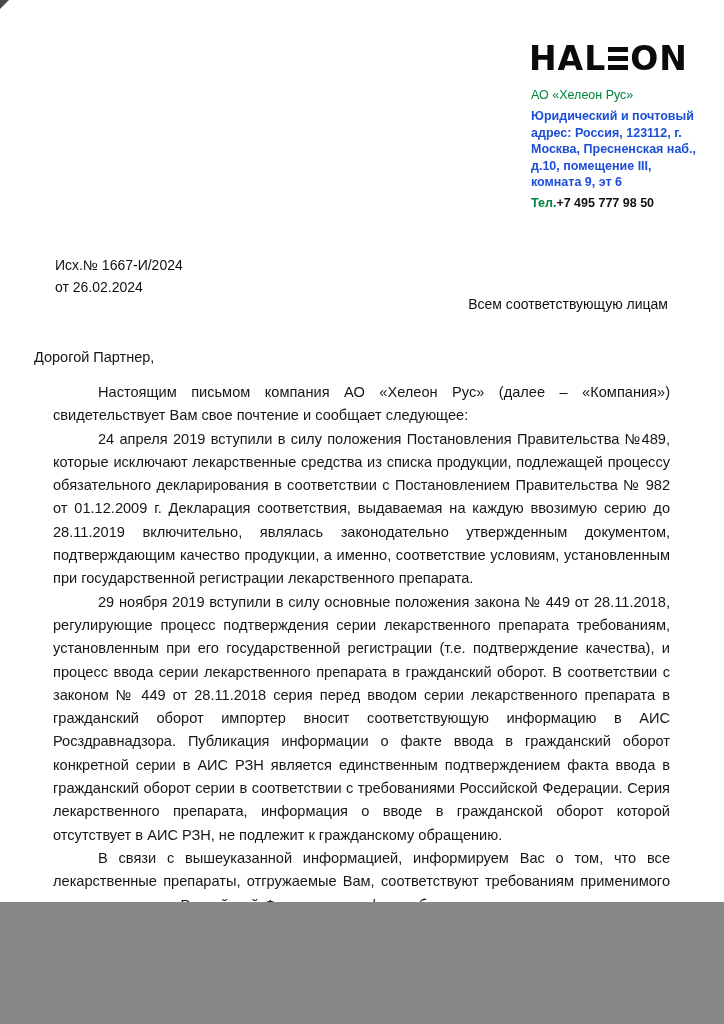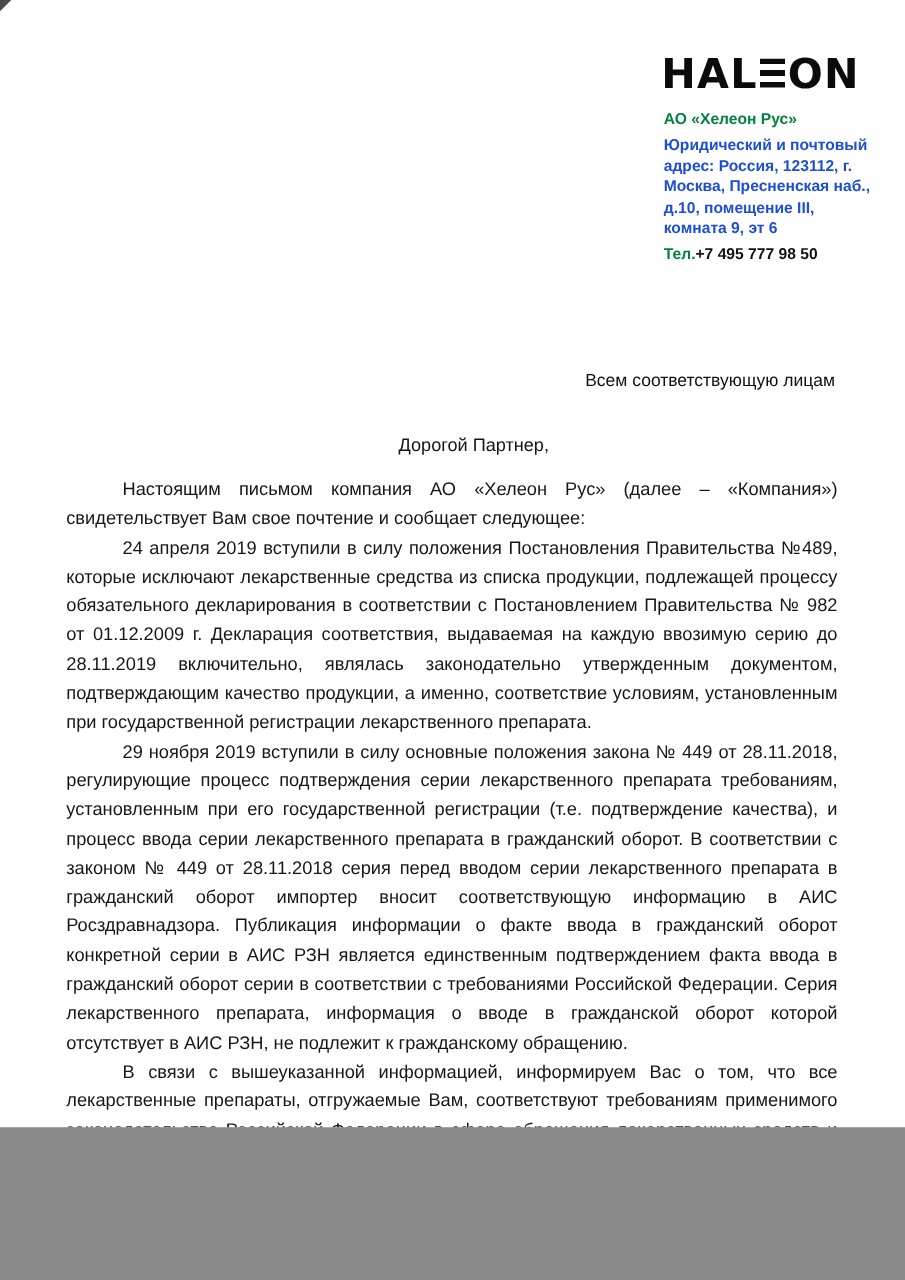--- a/index.html
+++ b/index.html
@@ -54,7 +54,7 @@
     position: absolute;
     left: 531px; top: 88px;
     font-size: 12.5px;
-    font-weight: bold;
+    font-weight: normal;
     color: #00843d;
   }
   .lh-address {

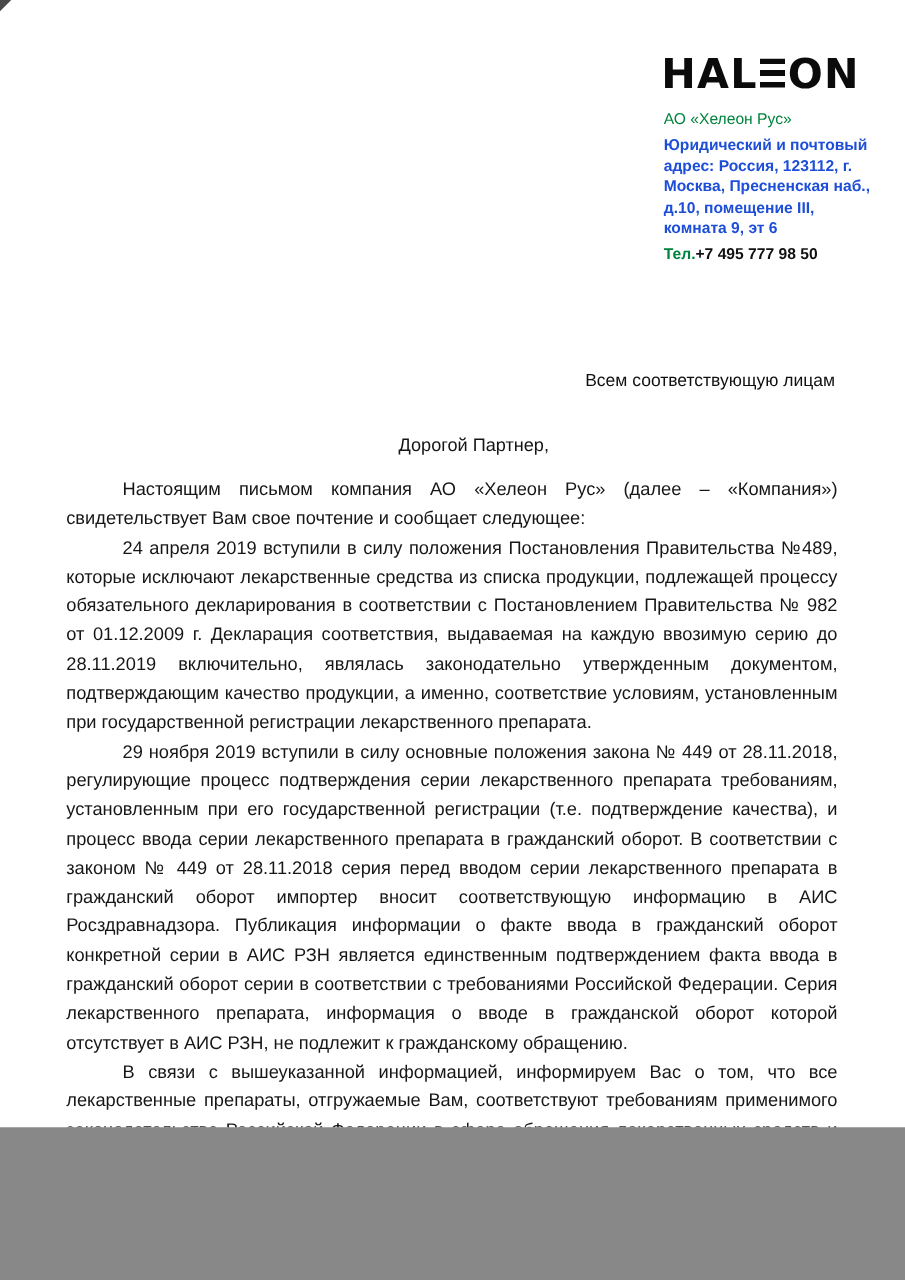--- a/index.html
+++ b/index.html
@@ -152,6 +152,10 @@
     <span class="phone-label">Тел.</span><span class="phone-number">+7 495 777 98 50</span>
   </div>
 
+  <div class="ref-block">
+    <div>Исх.№ 1667-И/2024</div>
+    <div>от 26.02.2024</div>
+  </div>
 
   <div class="recipient">Всем соответствующую лицам</div>
 

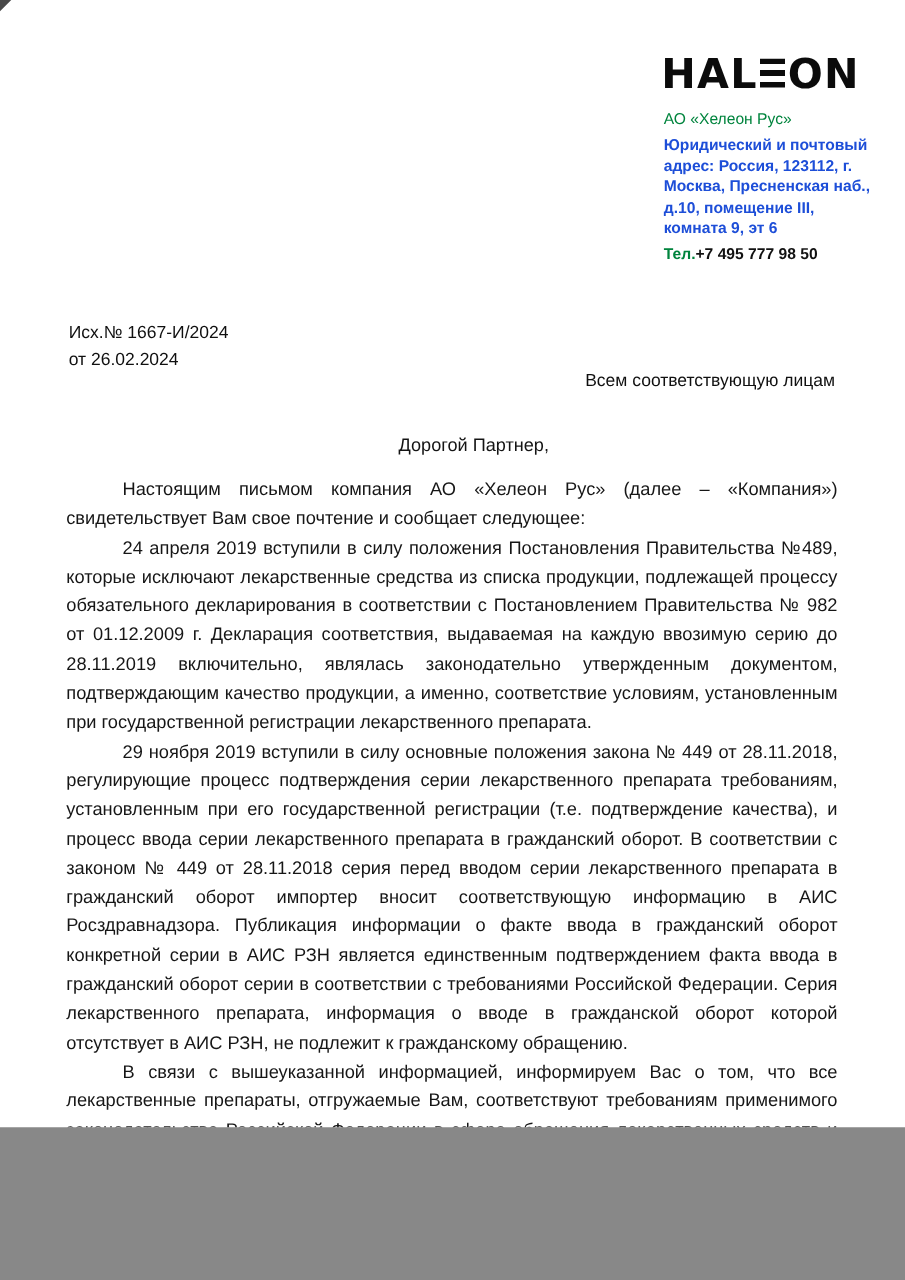--- a/index.html
+++ b/index.html
@@ -95,7 +95,7 @@
     position: absolute;
     left: 0; top: 349px;
     width: 100%;
-    text-align: center;
+    text-align: left;
     font-size: 14.5px;
     color: #141414;
     padding-left: 34px;

